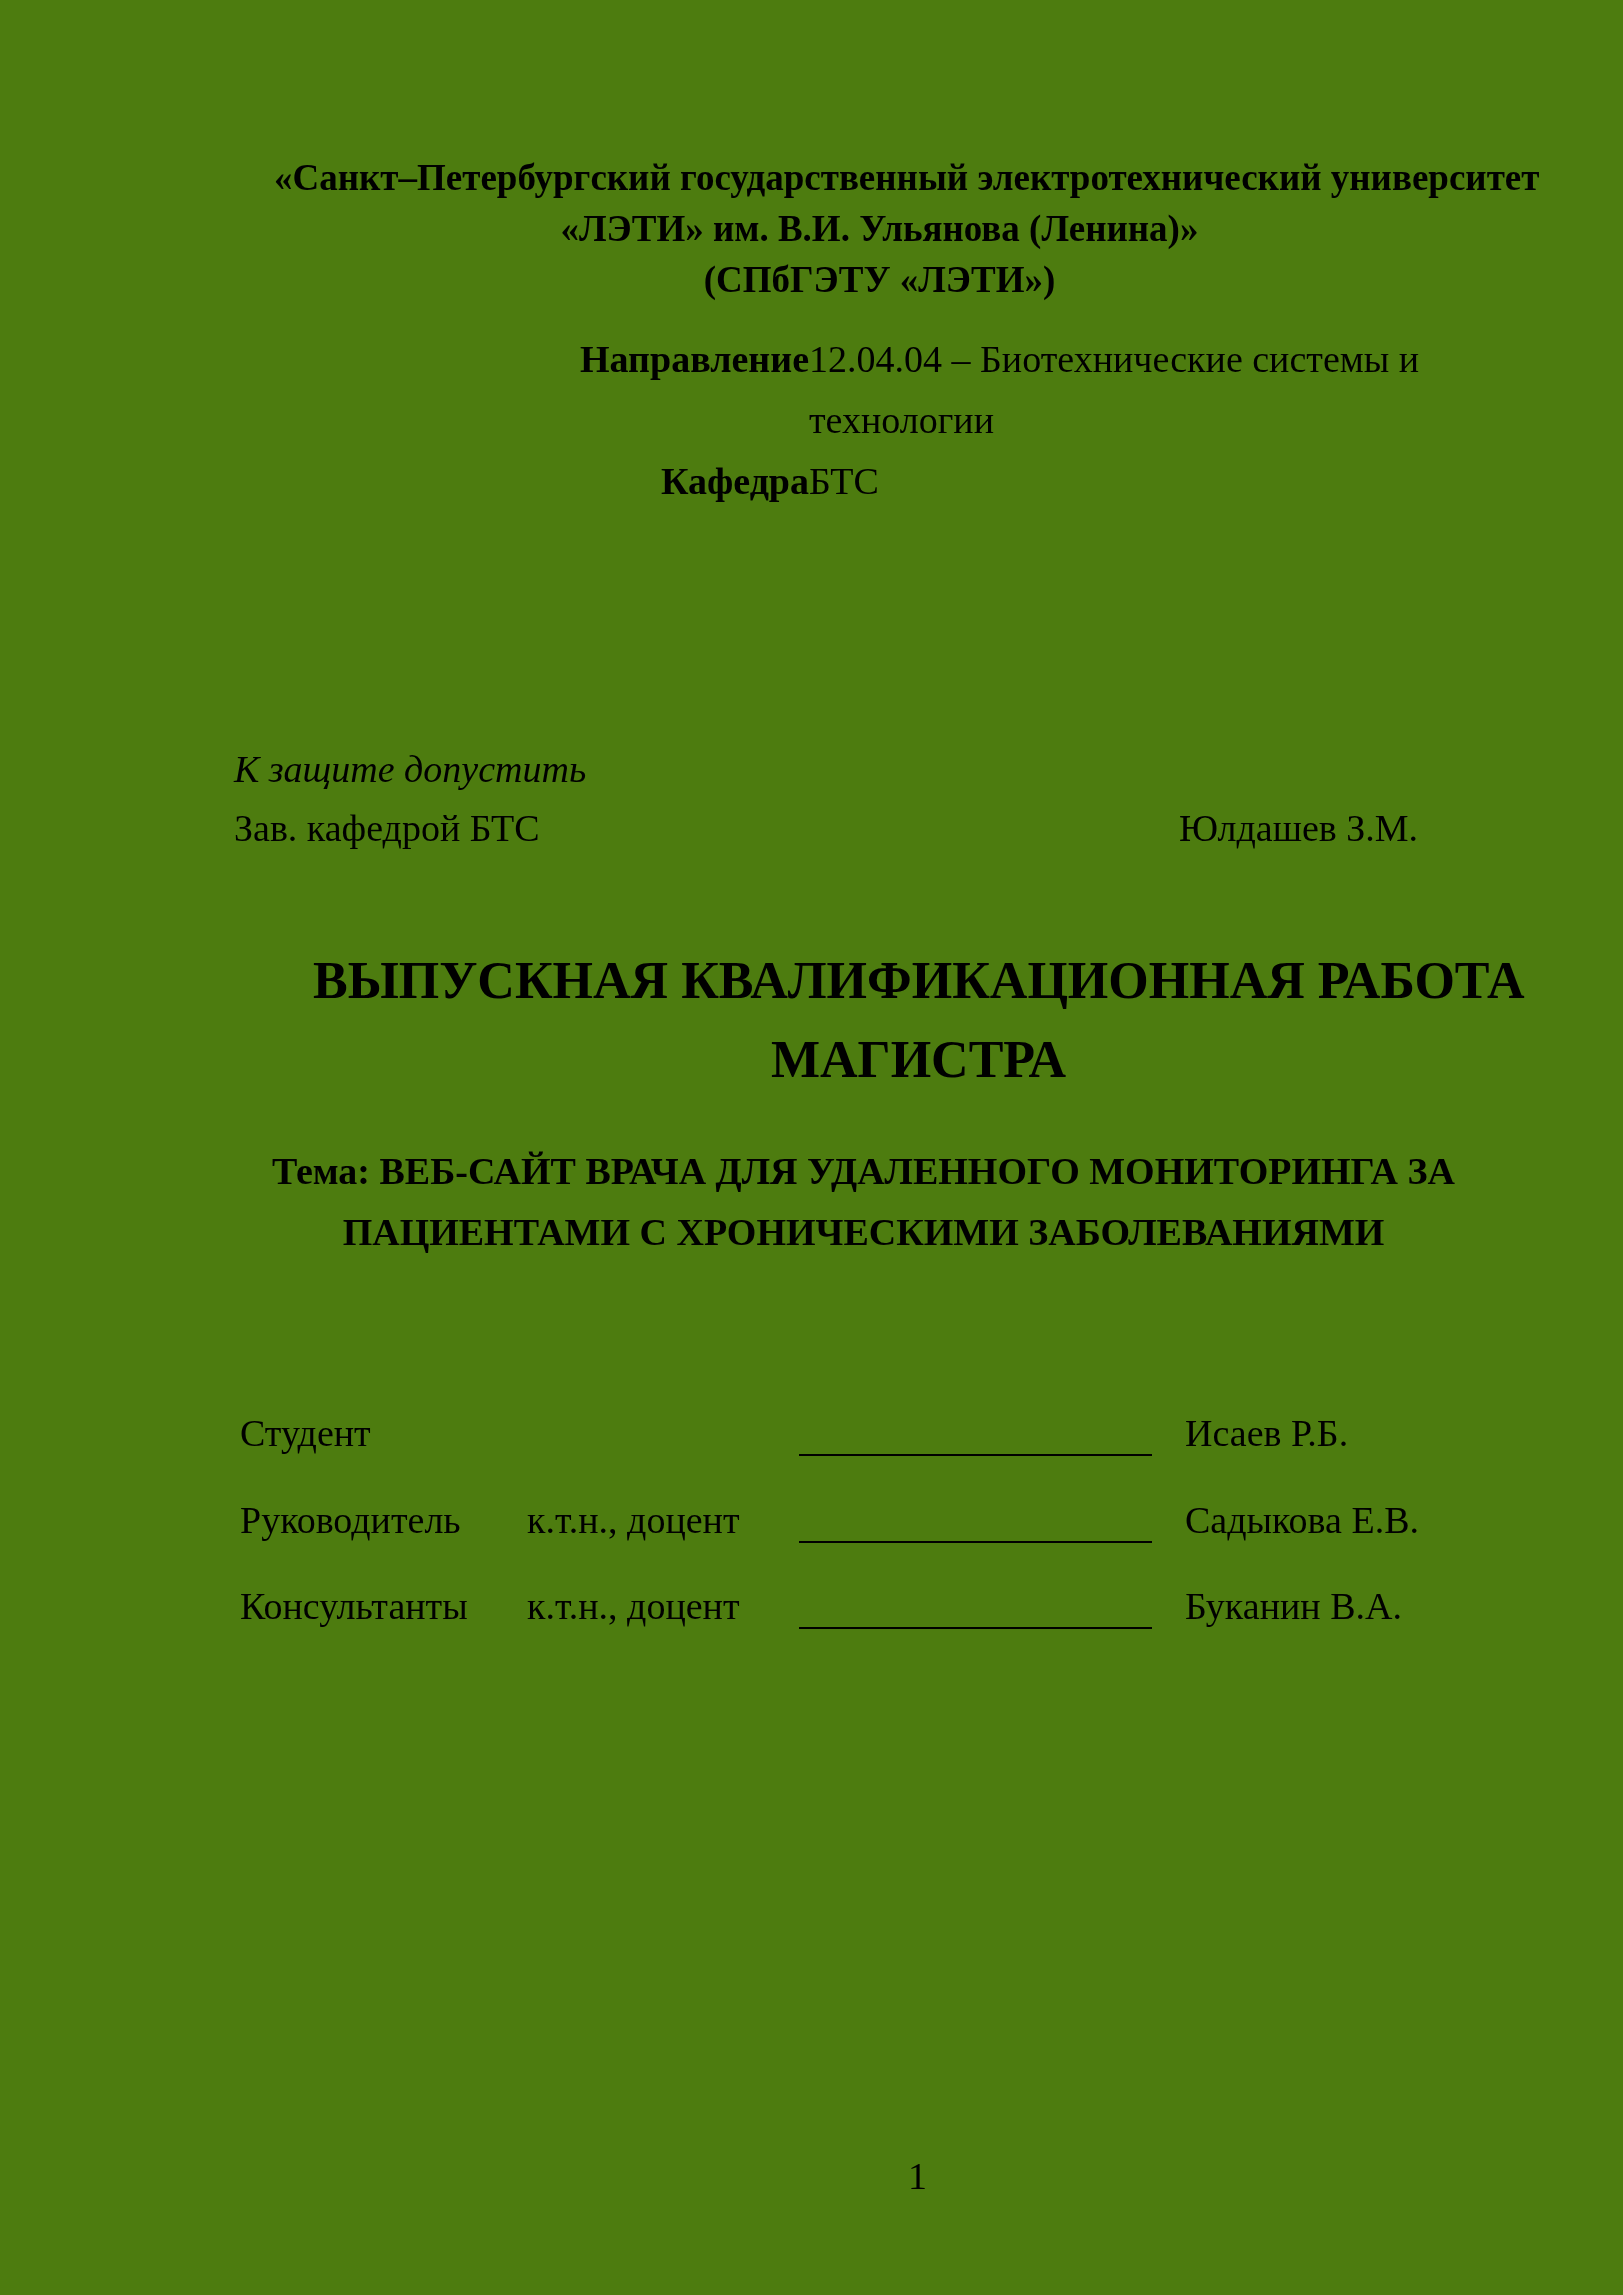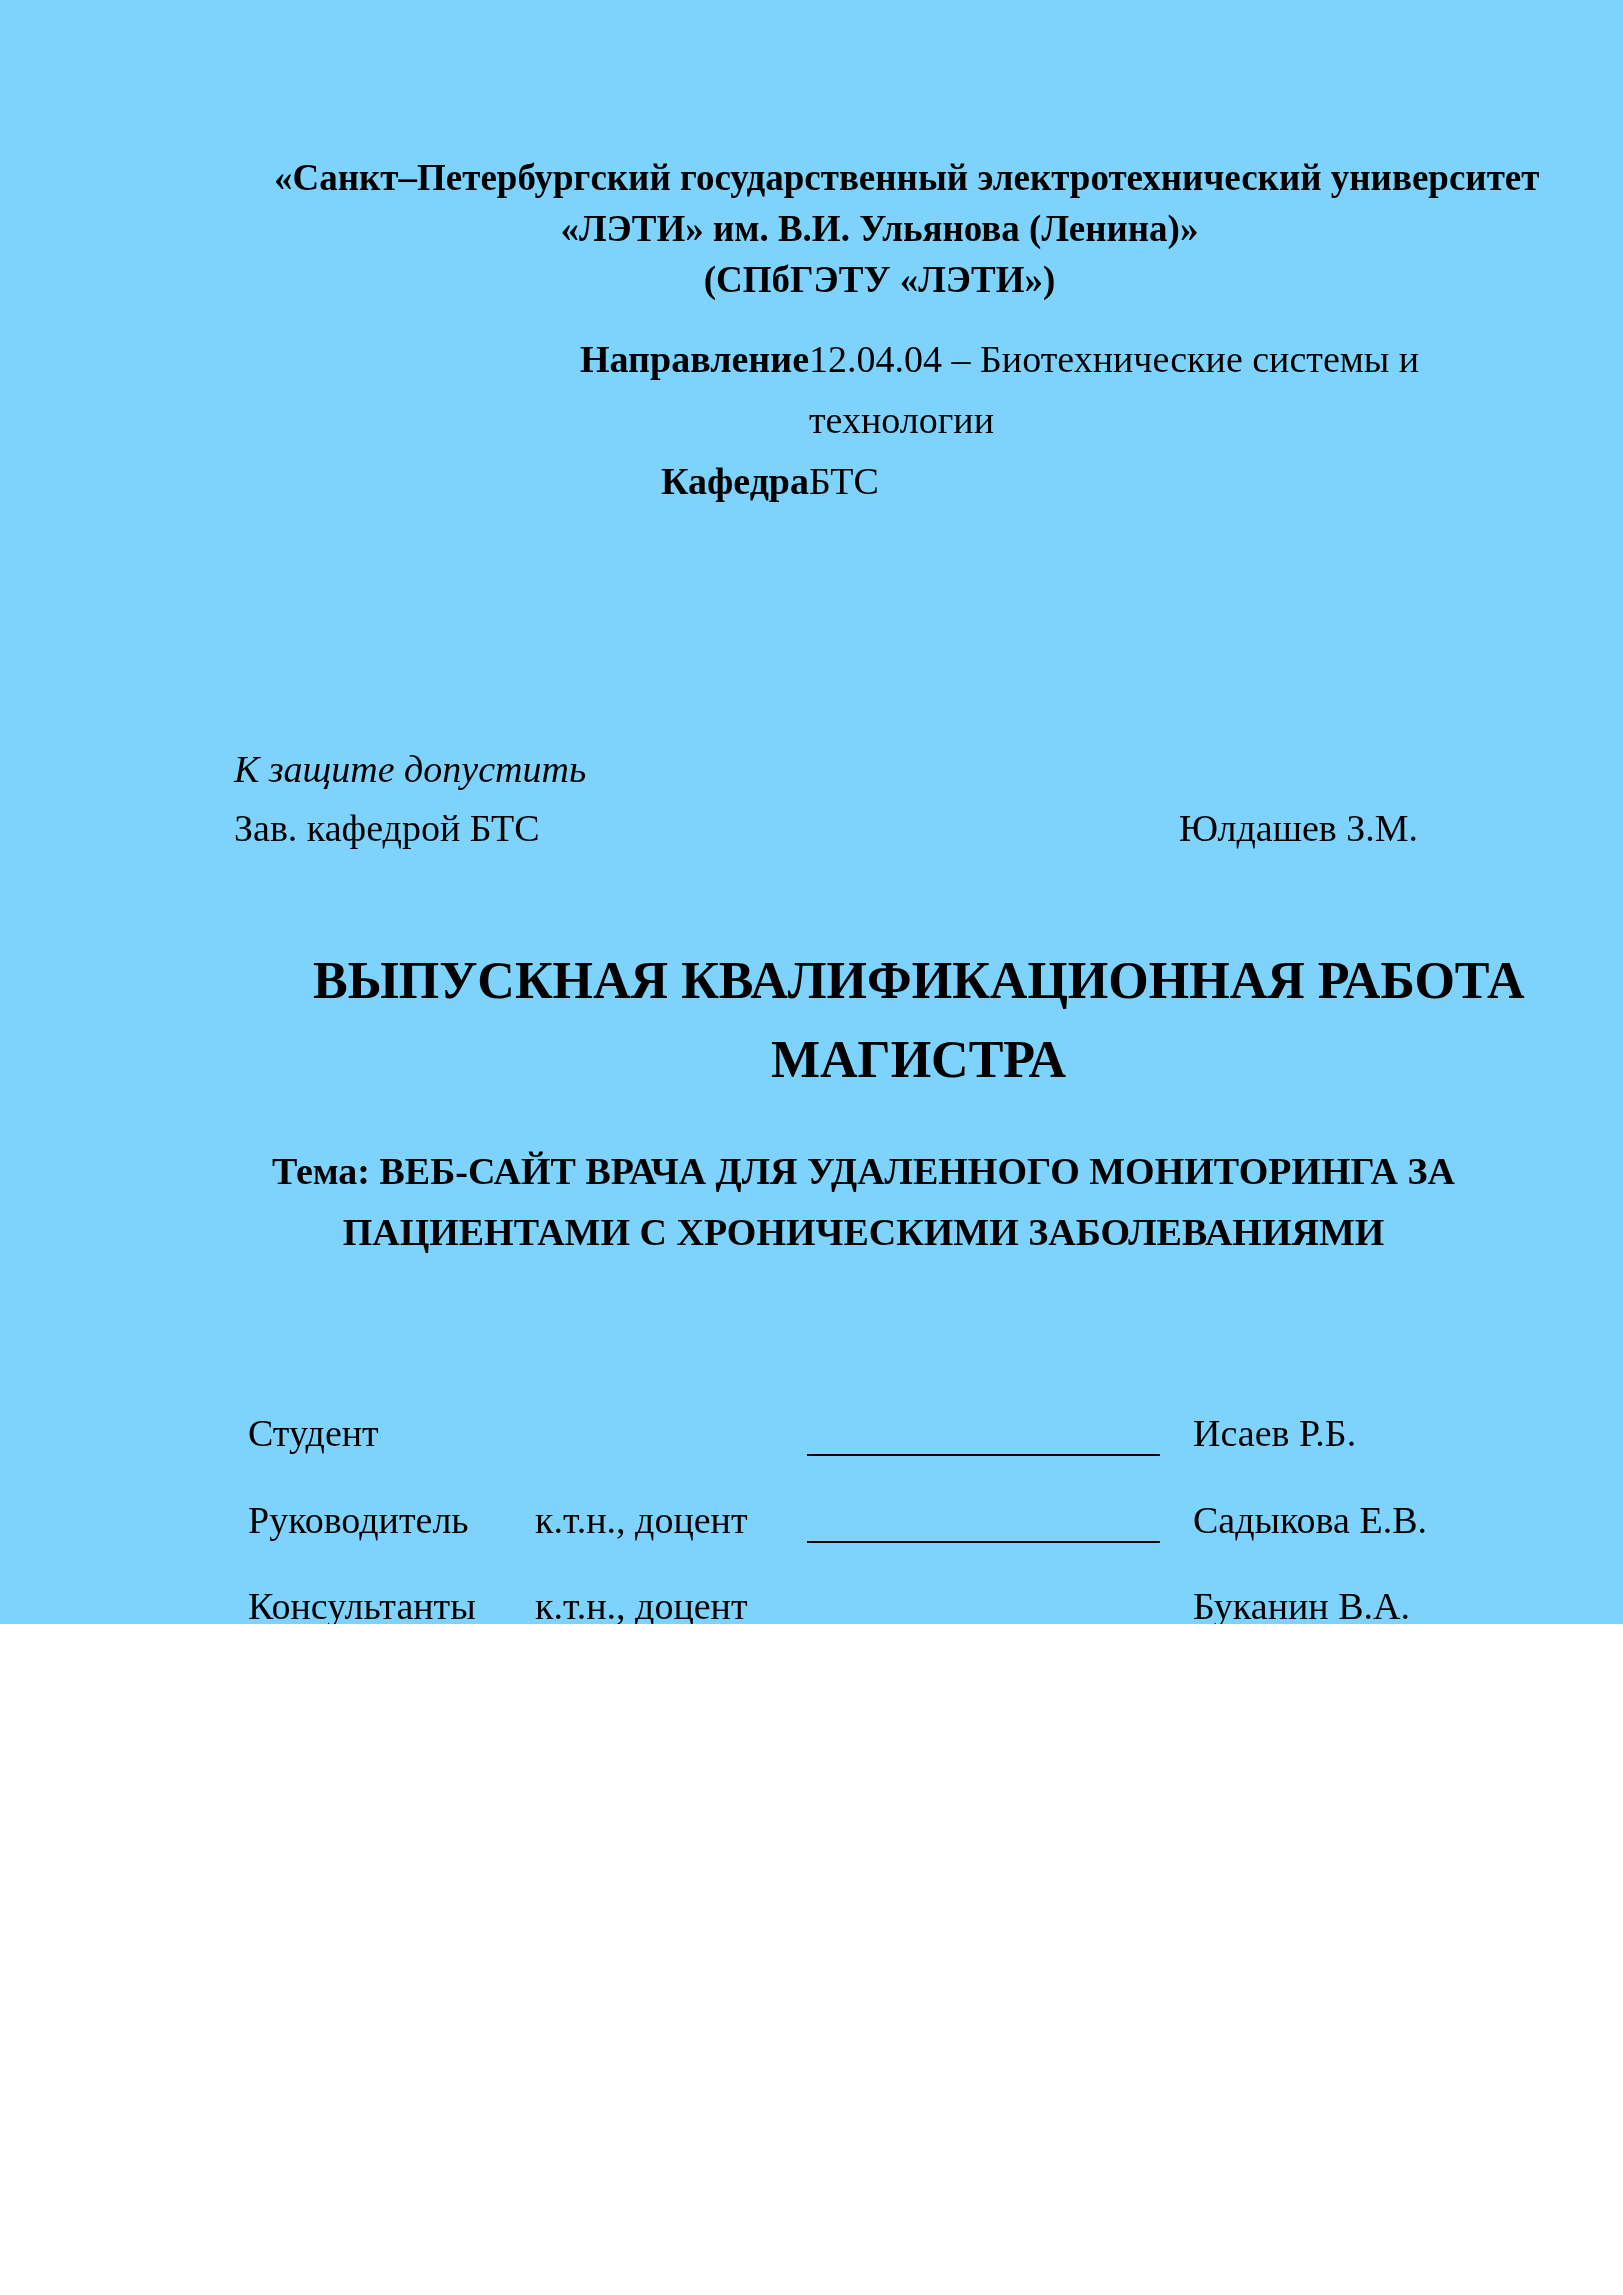--- a/index.html
+++ b/index.html
@@ -10,8 +10,8 @@
   .page {
     position: relative;
     width: 1623px;
-    height: 1624px;
-    background: #7dd3fc;
+    height: 2295px;
+    background: #4d7c0f;
     color: #000000;
     font-family: "Liberation Serif", "DejaVu Serif", serif;
     overflow: hidden;

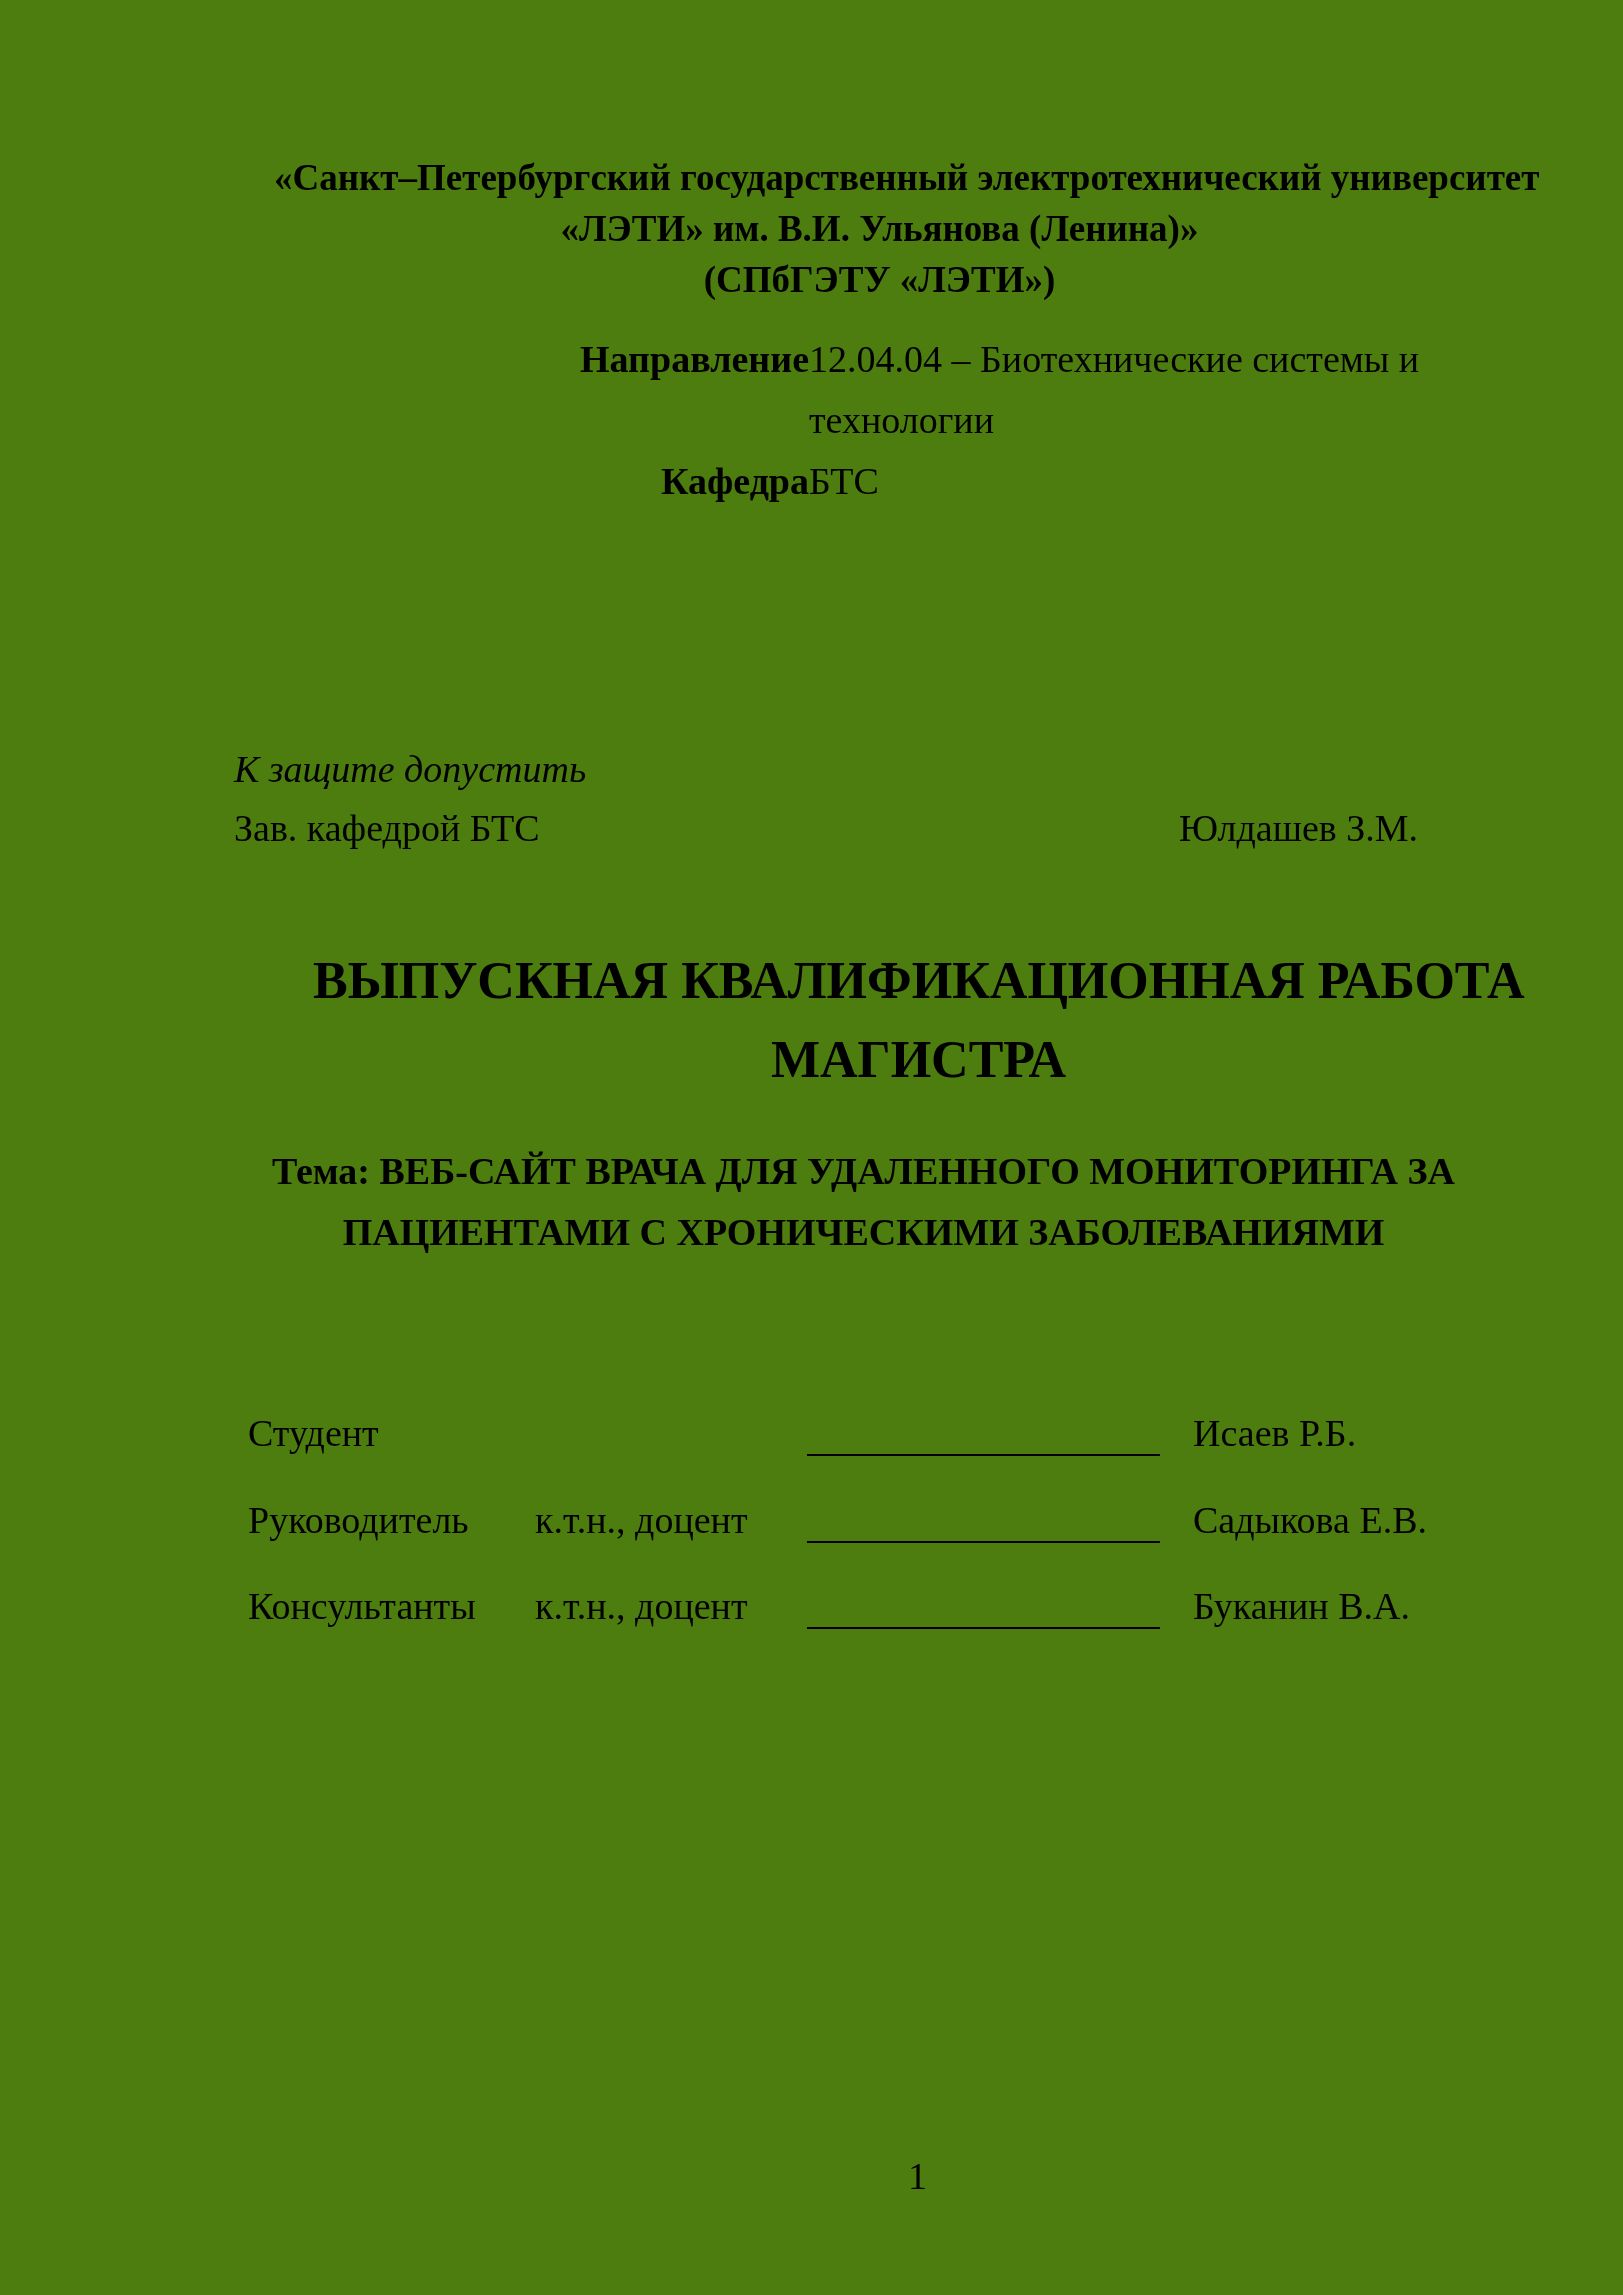--- a/index.html
+++ b/index.html
@@ -86,7 +86,7 @@
   
   .sig-row {
     position: absolute;
-    left: 248px;
+    left: 240px;
     width: 1259px;
     height: 49px;
     font-size: 38px;

